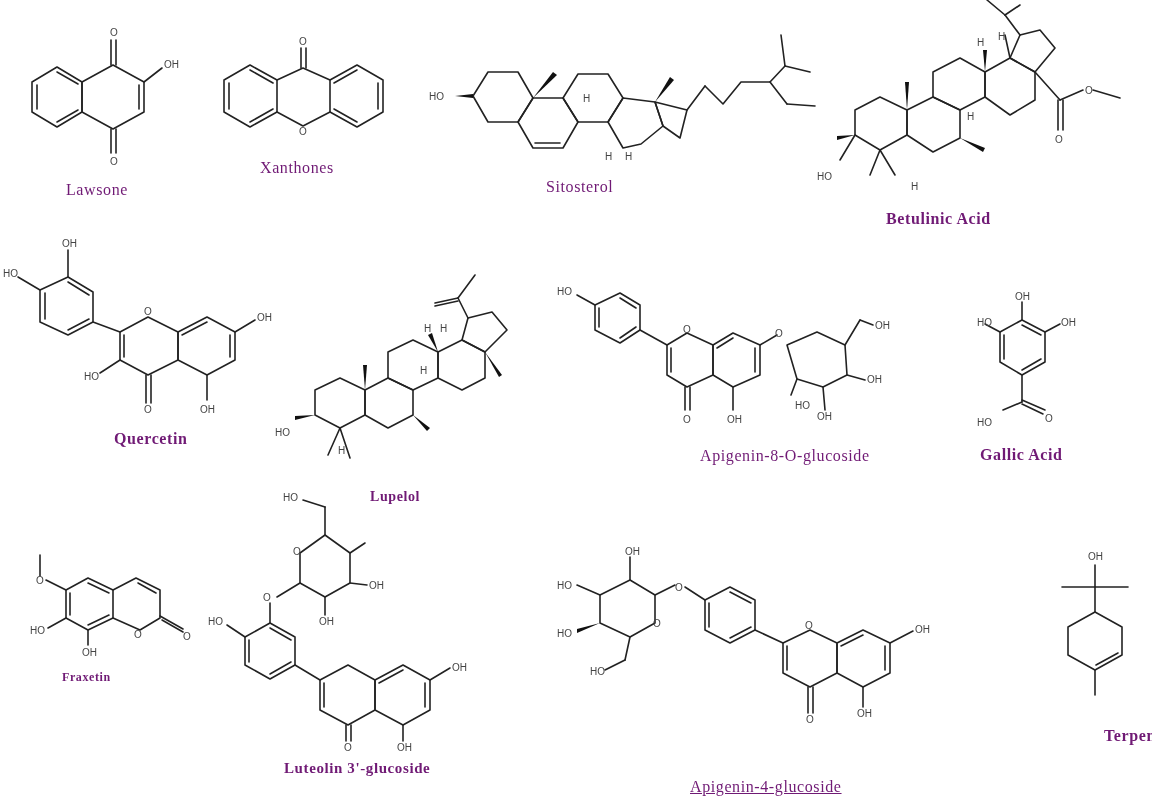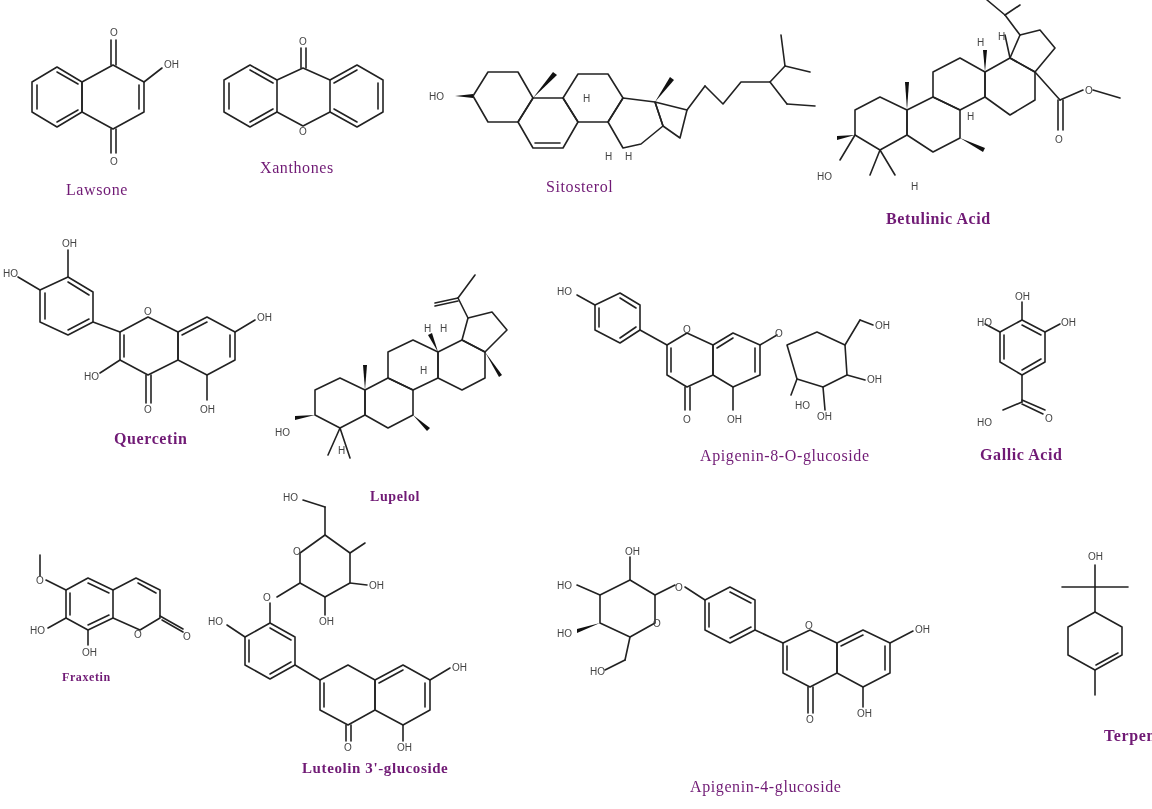--- a/index.html
+++ b/index.html
@@ -288,7 +288,7 @@
     <text x="192" y="266">OH</text>
   </svg>
 </div>
-<div class="label bold" style="left:284px;top:760px;font-size:15px;margin-left:18px;">Luteolin 3'-glucoside</div>
+<div class="label bold" style="left:284px;top:760px;font-size:15px;">Luteolin 3'-glucoside</div>
 
 <div class="compound" style="left:555px;top:545px;">
   <svg width="430" height="210">

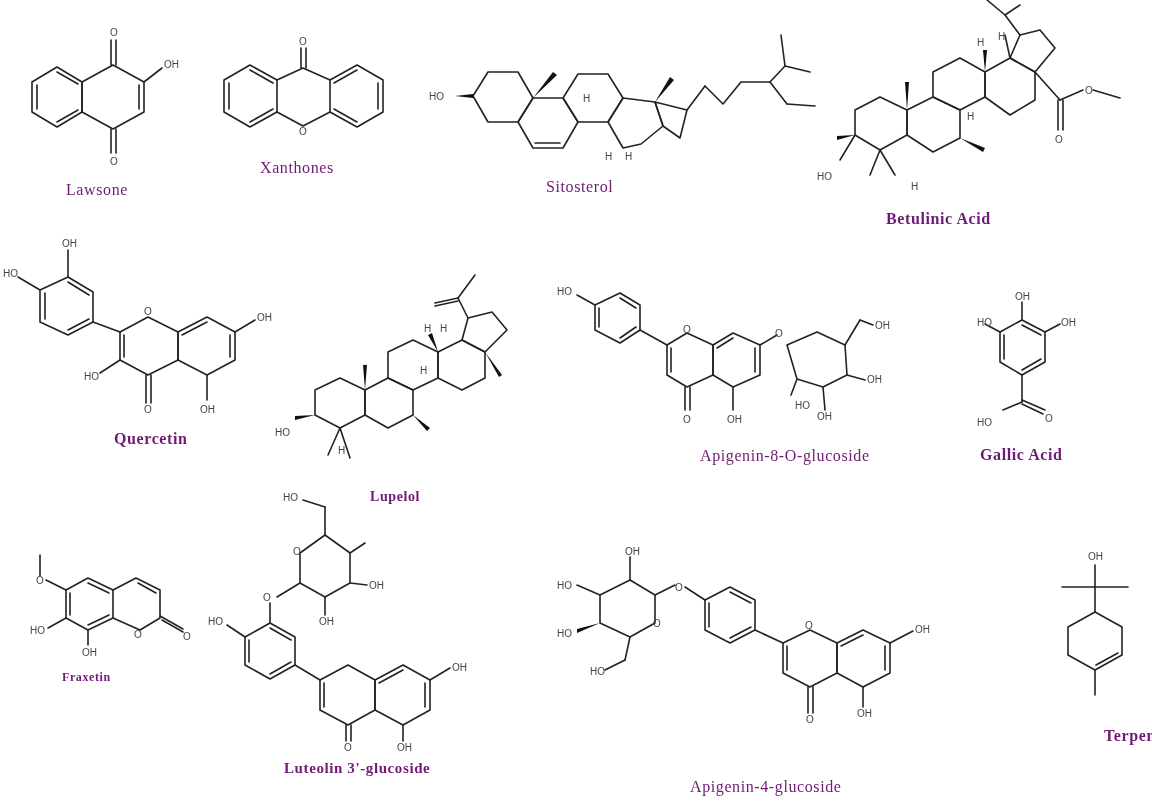--- a/index.html
+++ b/index.html
@@ -326,7 +326,7 @@
     <text x="302" y="172">OH</text>
   </svg>
 </div>
-<div class="label bold" style="left:690px;top:778px;font-weight:normal;">Apigenin-4-glucoside</div>
+<div class="label bold" style="left:690px;top:778px;font-weight:normal;text-decoration:underline;">Apigenin-4-glucoside</div>
 
 <div class="compound" style="left:1050px;top:545px;">
   <svg width="90" height="180">

